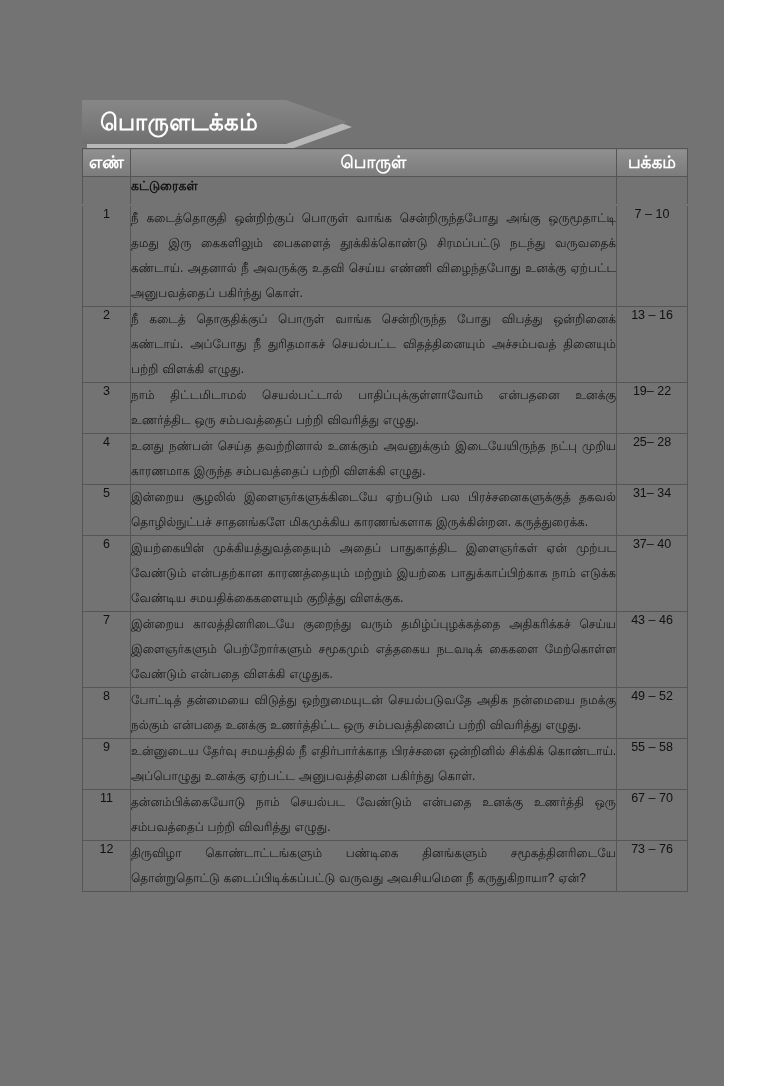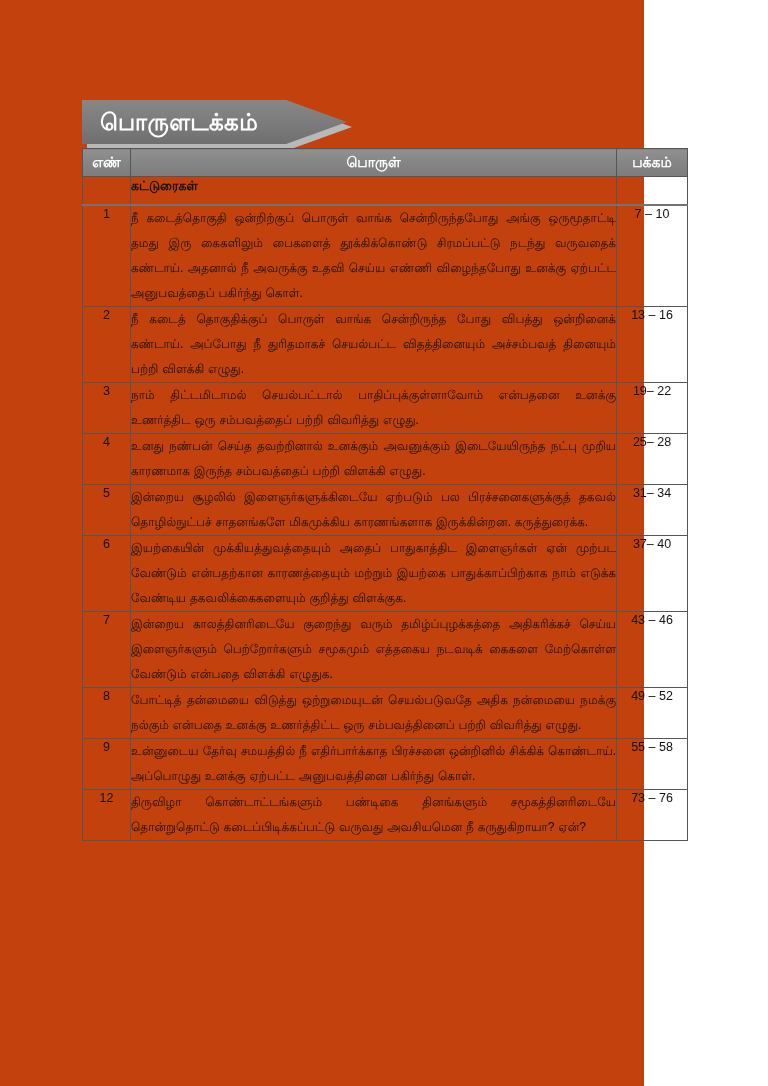--- a/index.html
+++ b/index.html
@@ -21,9 +21,9 @@
     position: absolute;
     left: 0;
     top: 0;
-    width: 644px;
+    width: 724px;
     height: 1086px;
-    background: #c2410c;
+    background: #737373;
   }
 
   

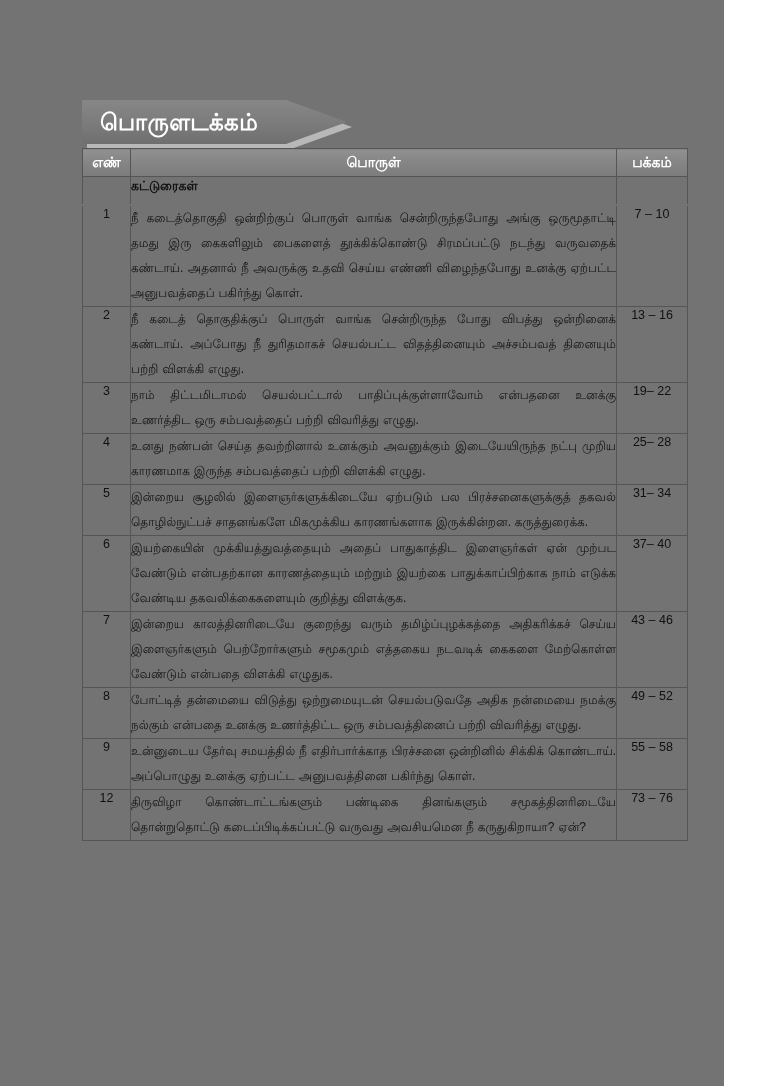--- a/index.html
+++ b/index.html
@@ -92,7 +92,7 @@
     background: #878787;
     background: linear-gradient(180deg, #909090 0%, #838383 60%, #7c7c7c 100%);
     color: #ffffff;
-    font-size: 14px;
+    font-size: 17px;
     font-weight: 700;
     height: 27px;
     line-height: 27px;

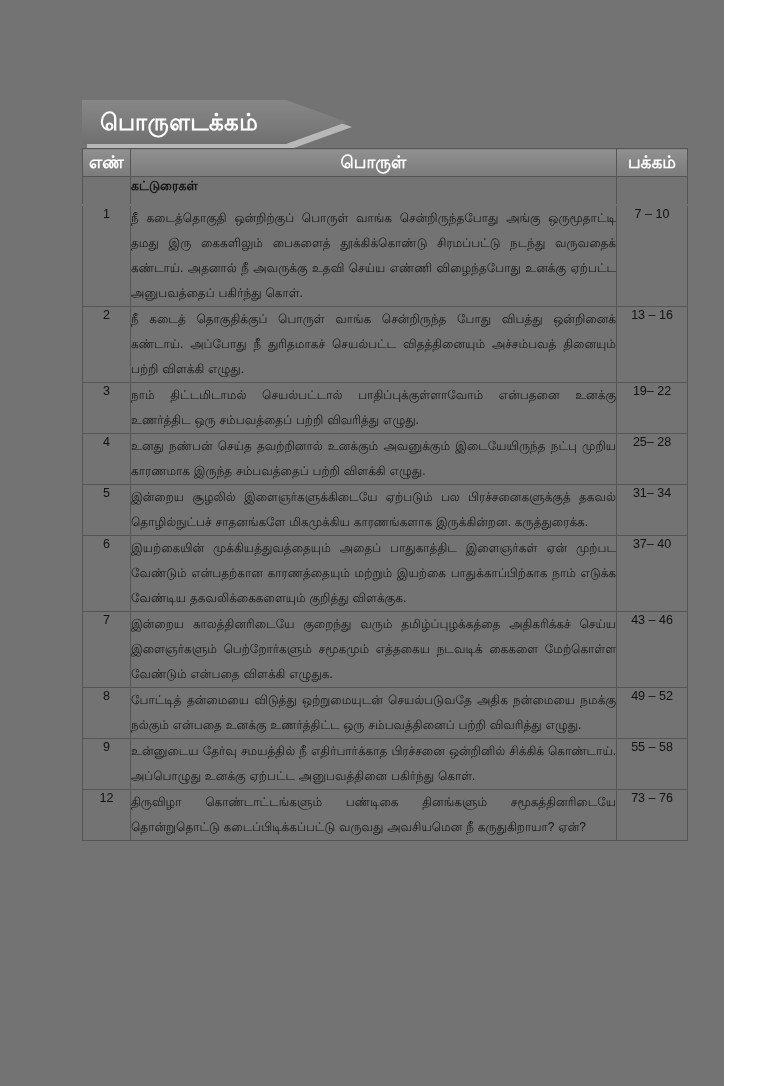--- a/index.html
+++ b/index.html
@@ -202,7 +202,7 @@
 
       <tr>
         <td class="num-cell">6</td>
-        <td class="title-cell">இயற்கையின் முக்கியத்துவத்தையும் அதைப் பாதுகாத்திட இளைஞர்கள் ஏன் முற்பட வேண்டும் என்பதற்கான காரணத்தையும் மற்றும் இயற்கை பாதுக்காப்பிற்காக நாம் எடுக்க வேண்டிய தகவலிக்கைகளையும் குறித்து விளக்குக.</td>
+        <td class="title-cell">இயற்கையின் முக்கியத்துவத்தையும் அதைப் பாதுகாத்திட இளைஞர்கள் ஏன் முற்பட வேண்டும் என்பதற்கான காரணத்தையும் மற்றும் இயற்கை பாதுக்காப்பிற்காக நாம் எடுக்க வேண்டிய சமயதிக்கைகளையும் குறித்து விளக்குக.</td>
         <td class="page-cell">37– 40</td>
       </tr>
 

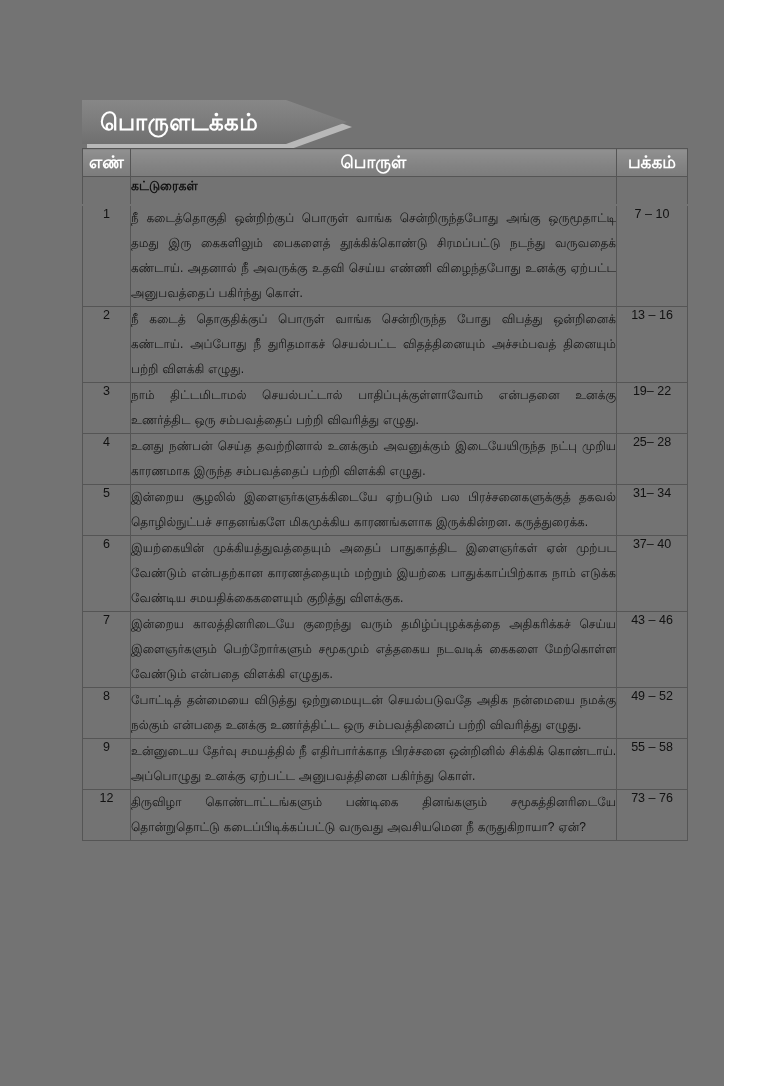--- a/index.html
+++ b/index.html
@@ -225,6 +225,11 @@
       </tr>
 
 
+      <tr>
+        <td class="num-cell">11</td>
+        <td class="title-cell">தன்னம்பிக்கையோடு  நாம் செயல்பட வேண்டும் என்பதை உனக்கு உணர்த்தி ஒரு சம்பவத்தைப் பற்றி விவரித்து எழுது.</td>
+        <td class="page-cell">67 – 70</td>
+      </tr>
 
       <tr>
         <td class="num-cell">12</td>

